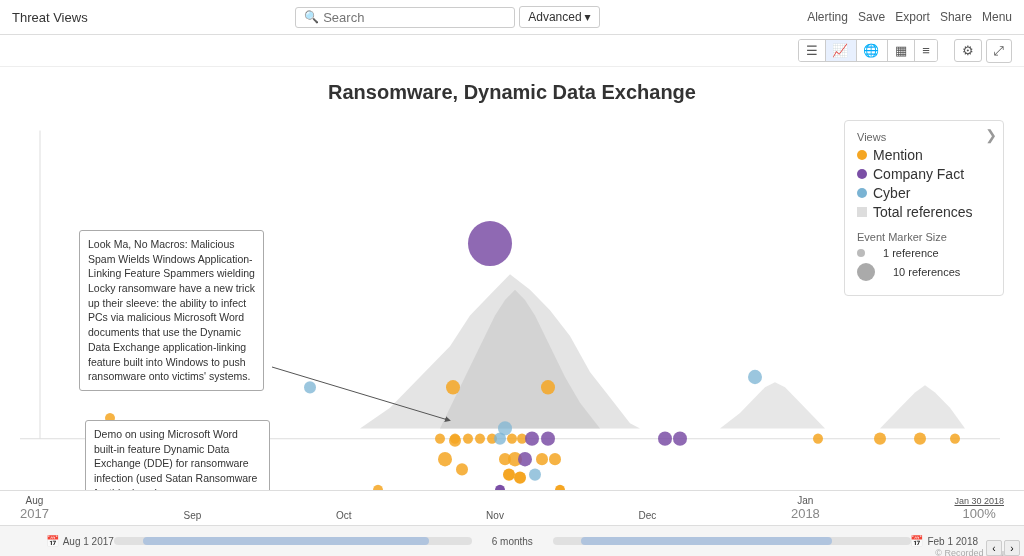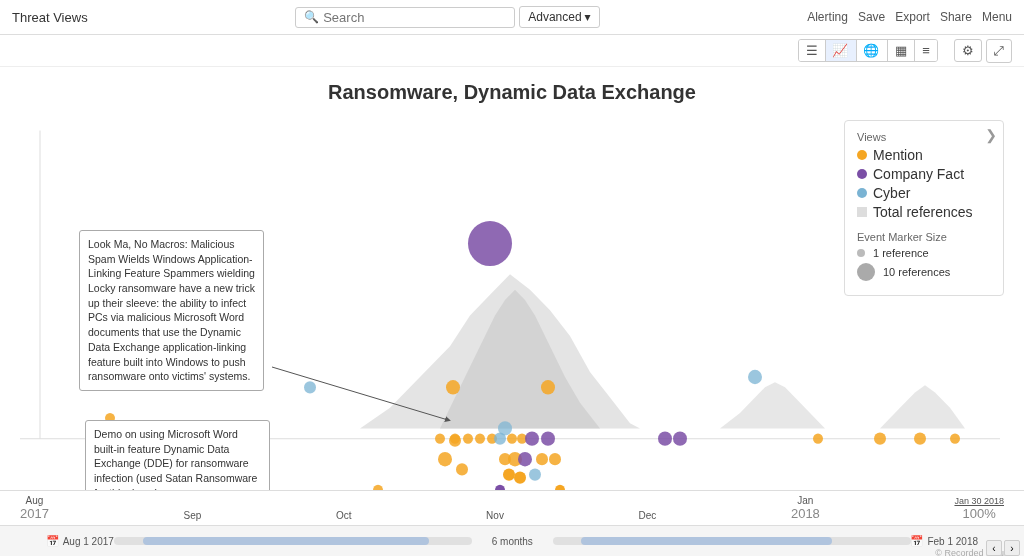--- a/index.html
+++ b/index.html
@@ -172,7 +172,7 @@
     .legend-size-item {
       display: flex;
       align-items: center;
-      gap: 8px;
+      gap: 18px;
       margin-bottom: 4px;
     }
     .size-dot-sm {

